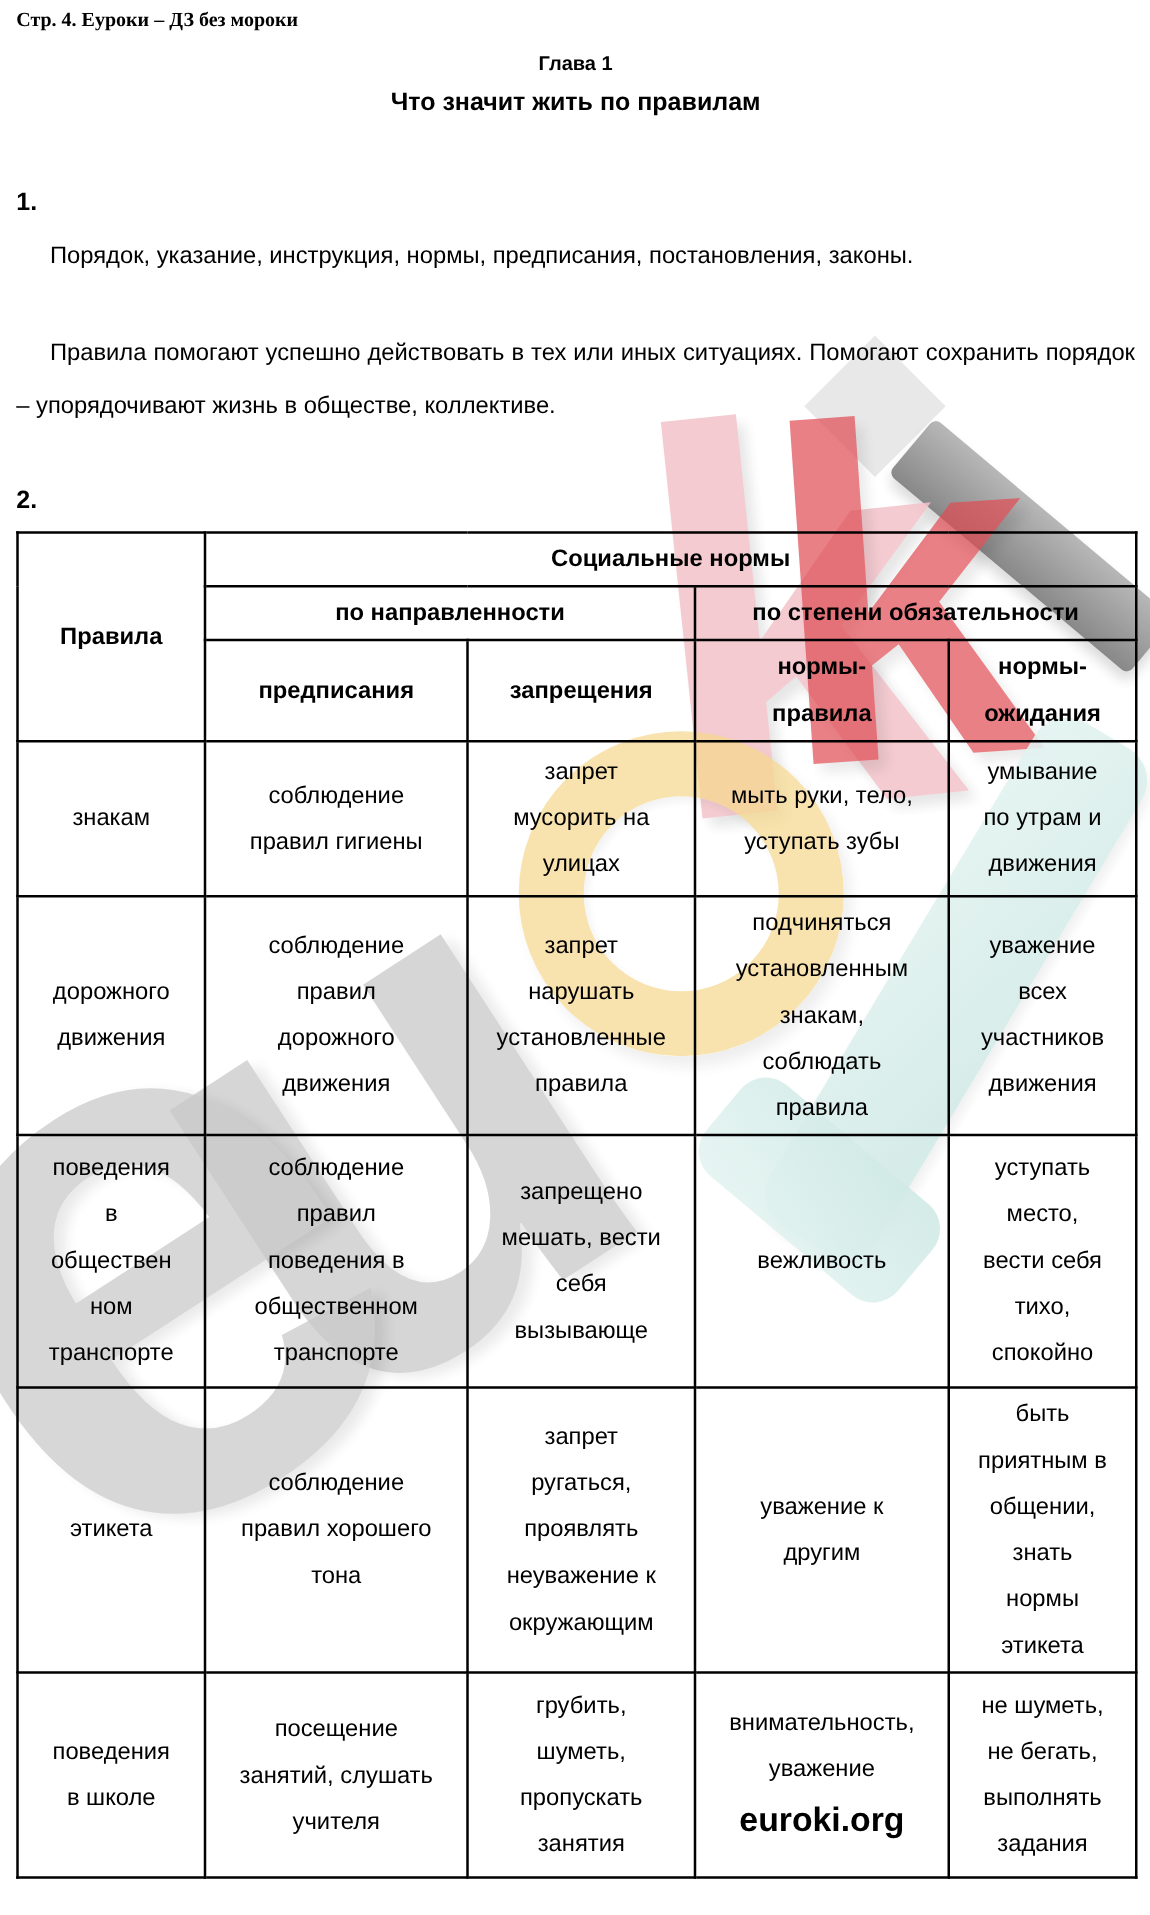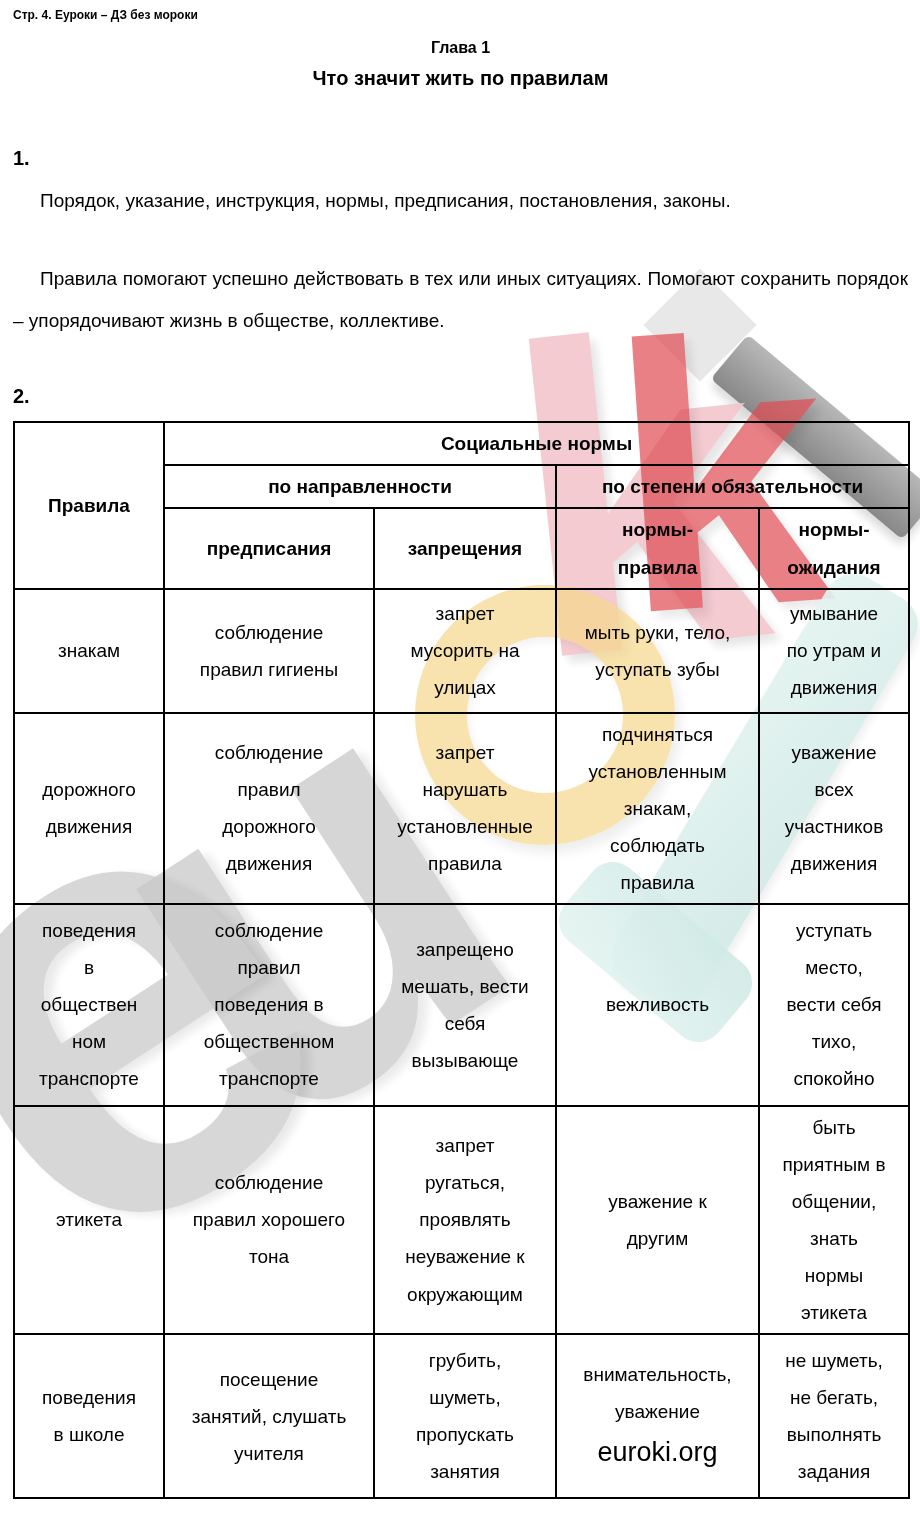--- a/index.html
+++ b/index.html
@@ -32,7 +32,7 @@
              background:#dcdcdc; transform:rotate(45deg); opacity:.65; }
   
   .content { position:relative; z-index:1; padding:8px 12px 0 13px; }
-  .page-header { font-size:12px; font-weight:700; }
+  .page-header { font-size:16px; font-weight:700;font-family:Liberation Serif, serif; }
   .chapter   { text-align:center; font-weight:700; font-size:16px; margin-top:17px; }
   .doc-title { text-align:center; font-weight:700; font-size:20px; margin-top:10px; }
   .task-number { font-weight:700; font-size:20px; }

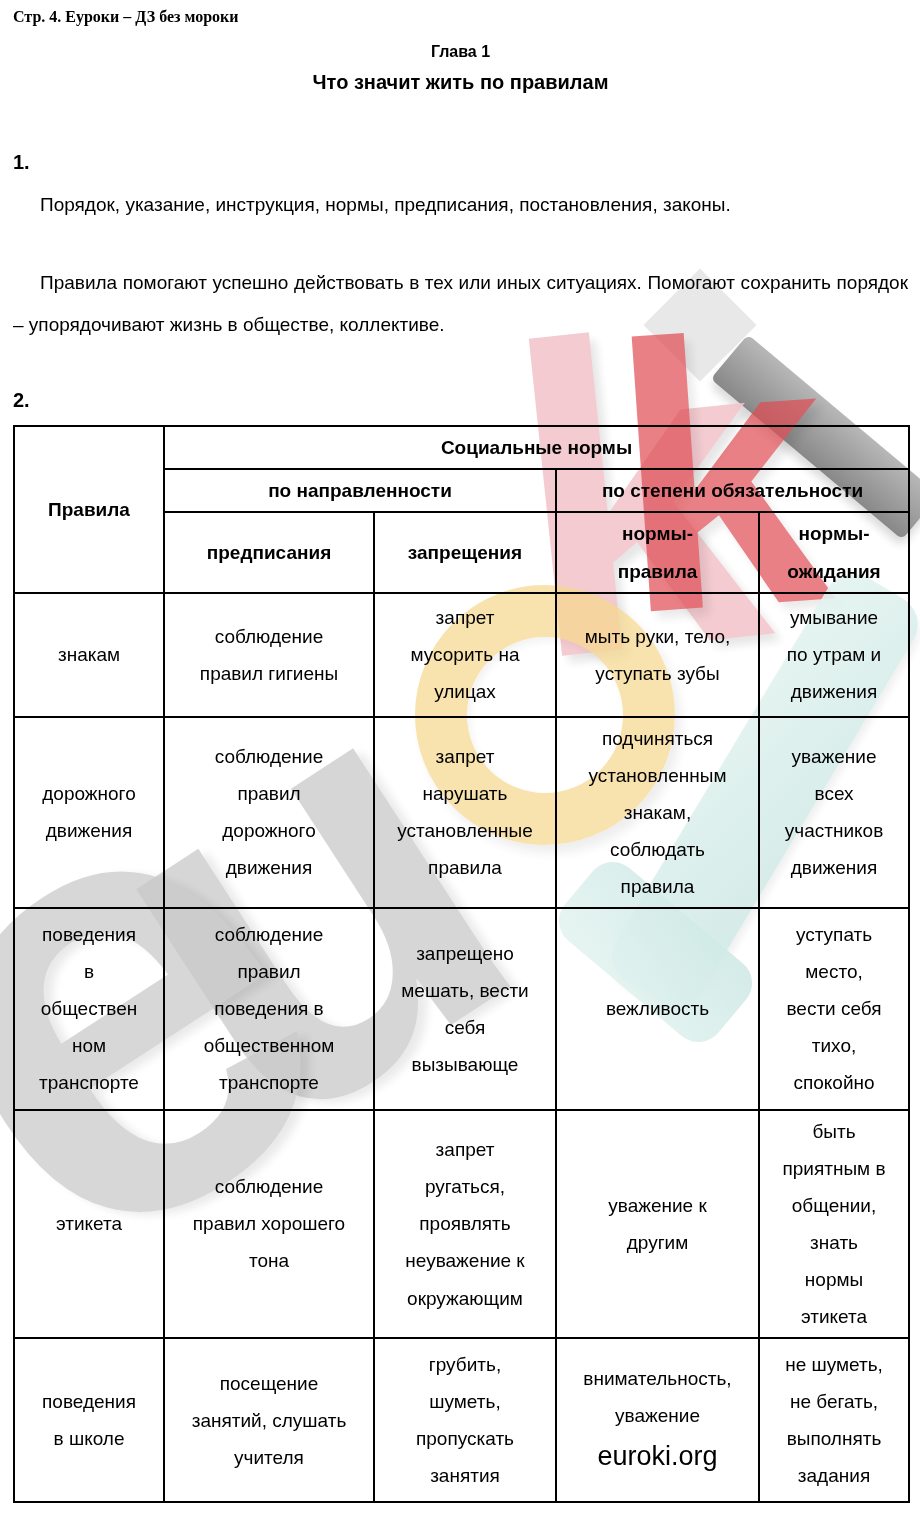--- a/index.html
+++ b/index.html
@@ -47,7 +47,7 @@
     background:transparent;
   }
   tr.hrow td { font-weight:700; }
-  .site-label { display:block; font-weight:400; font-size:27px; line-height:1.7; white-space:nowrap; }
+  .site-label { display:block; font-weight:700; font-size:27px; line-height:1.7; white-space:nowrap; }
 </style>
 </head>
 <body>

